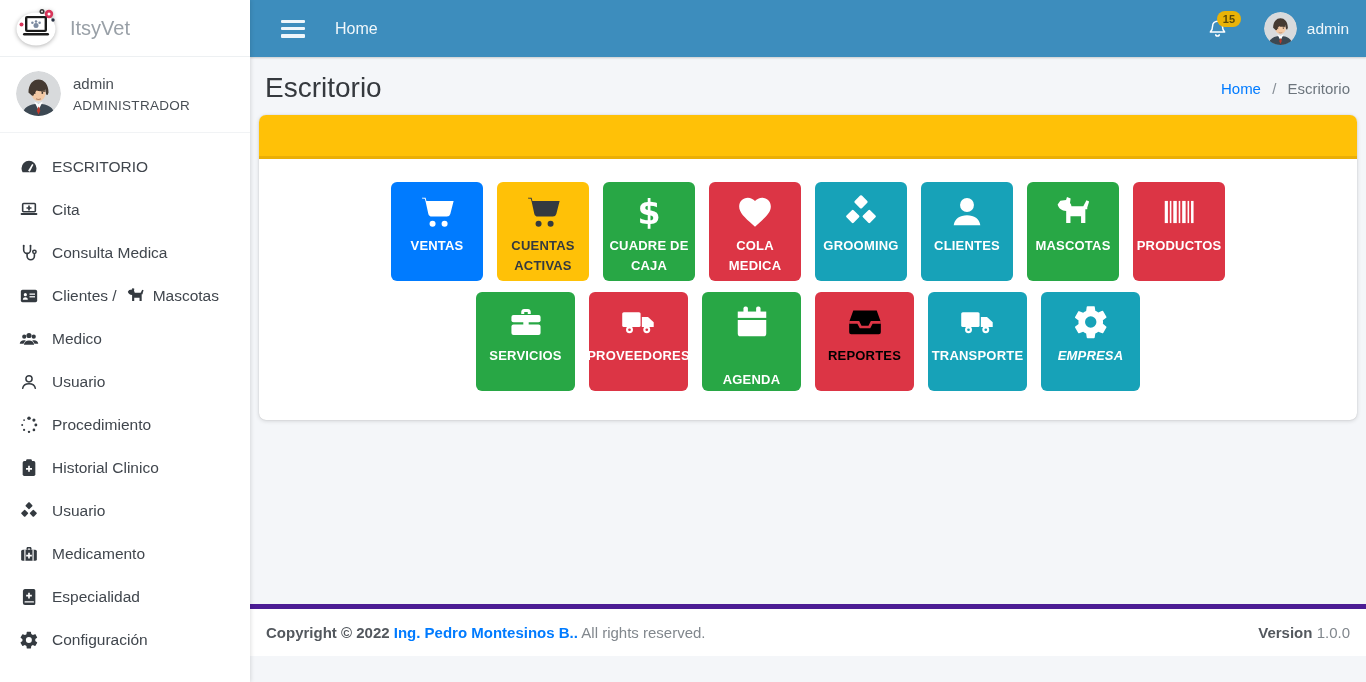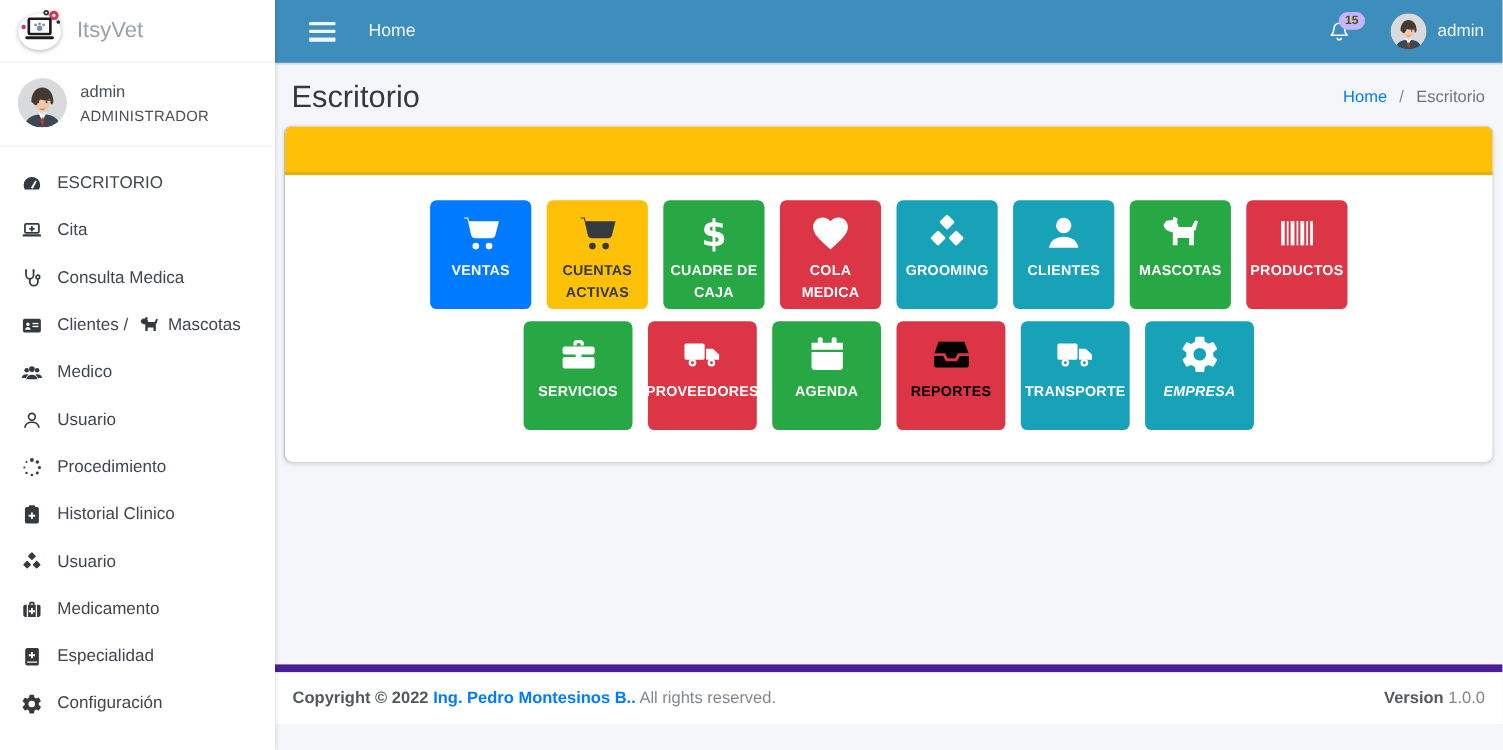--- a/index.html
+++ b/index.html
@@ -39,7 +39,7 @@
   .nav-right { margin-left:auto; display:flex; align-items:center; }
   .bell-wrap { position:relative; cursor:pointer; margin-right:26px; }
   .bell-wrap .icn { width:21px; height:21px; color:#fff; }
-  .nav-badge { position:absolute; top:-7px; left:10px; background:#c4b5fd; color:#5b4a08;
+  .nav-badge { position:absolute; top:-7px; left:10px; background:#eab308; color:#5b4a08;
     font-size:11px; font-weight:bold; padding:1.5px 6px; border-radius:8px; line-height:1.2; }
   .nav-user { display:flex; align-items:center; cursor:pointer; }
   .nav-user .user-avatar { width:33px; height:33px; flex:0 0 33px; }

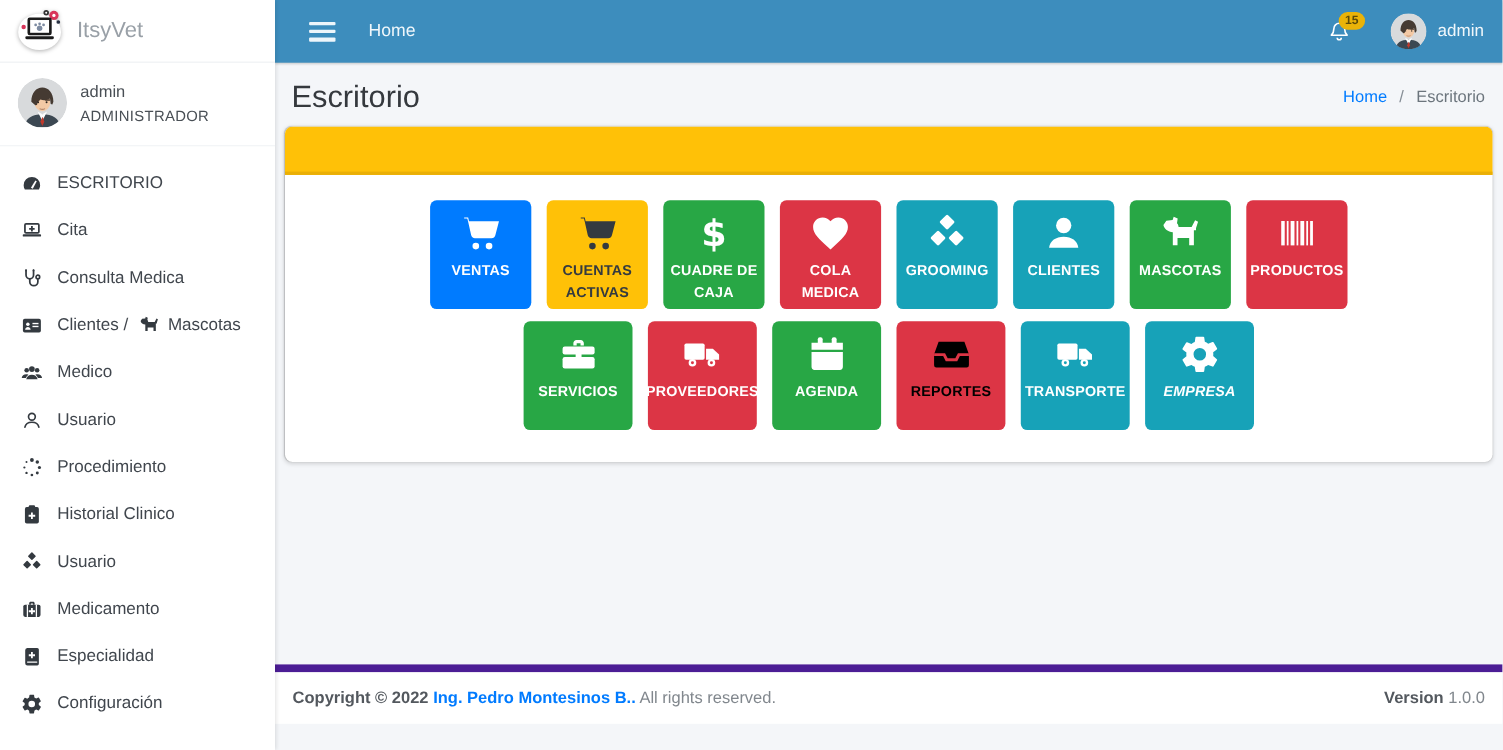--- a/index.html
+++ b/index.html
@@ -367,7 +367,7 @@
               </svg>
               <div class="tile-label">PROVEEDORES</div>
             </div>
-            <div class="tile" style="--bg: #28a745; color: rgb(255, 255, 255);">
+            <div class="tile" style="--bg: #28a745; color: rgb(255, 255, 255); gap: 24px;">
               <svg class="icn " viewBox="0 0 24 24" fill="currentColor">
                 <rect x="6.6" y="2.2" width="2.8" height="4.6" rx="1.2"></rect>
                 <rect x="14.6" y="2.2" width="2.8" height="4.6" rx="1.2"></rect>

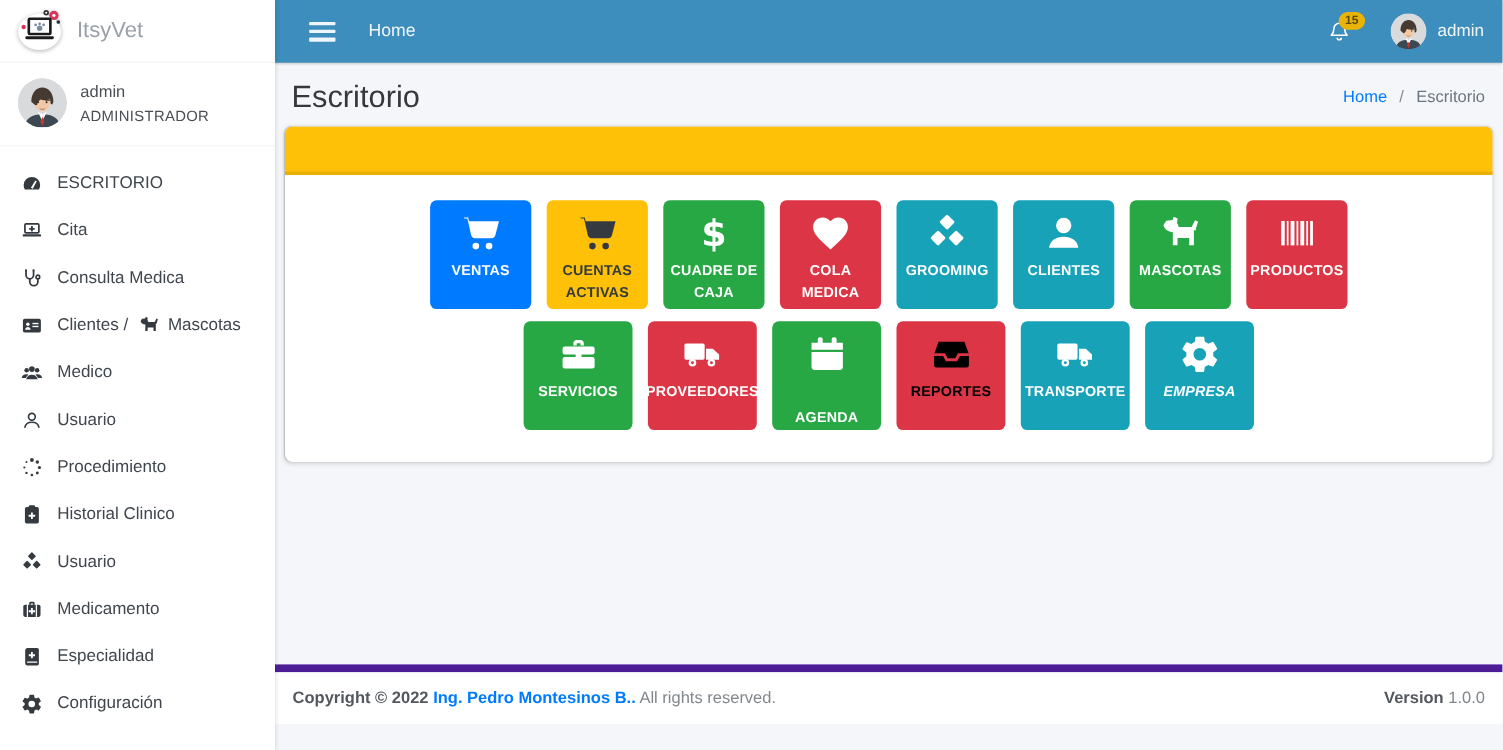--- a/index.html
+++ b/index.html
@@ -66,7 +66,7 @@
   .tile-label { font-size:13px; font-weight:bold; text-align:center; line-height:1.55;
     margin-top:5px; padding:0 2px; letter-spacing:.2px; }
   
-  .footer { background:#fff; border-top:7px solid #4c1d95; padding:15px 16px;
+  .footer { background:#fff; border-top:5px solid #4c1d95; padding:15px 16px;
     display:flex; justify-content:space-between; font-size:15px; color:#81878d; }
   .footer strong { color:#53585e; }
   .footer-link { color:#007bff; font-weight:bold; text-decoration:none; cursor:pointer; }

